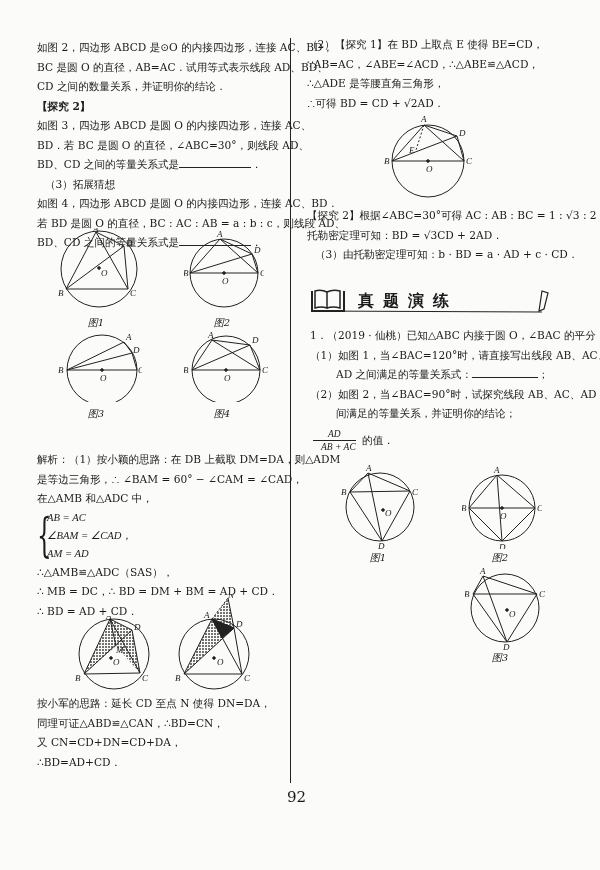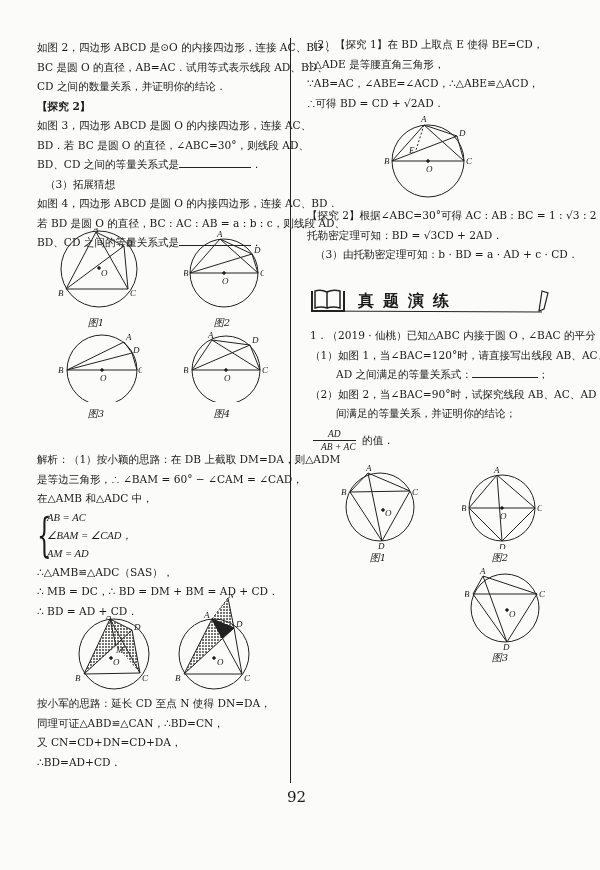--- a/index.html
+++ b/index.html
@@ -197,8 +197,8 @@
 
 <div class="col right">
   <p class="p">（2）【探究 1】在 BD 上取点 E 使得 BE=CD，</p>
+  <p class="p">∵AB=AC，∠ABE=∠ACD，∴△ABE≌△ACD，</p>
   <p class="p">∴△ADE 是等腰直角三角形，</p>
-  <p class="p">∵AB=AC，∠ABE=∠ACD，∴△ABE≌△ACD，</p>
   <p class="p">∴可得 BD = CD + √2AD．</p>
 </div>
 

